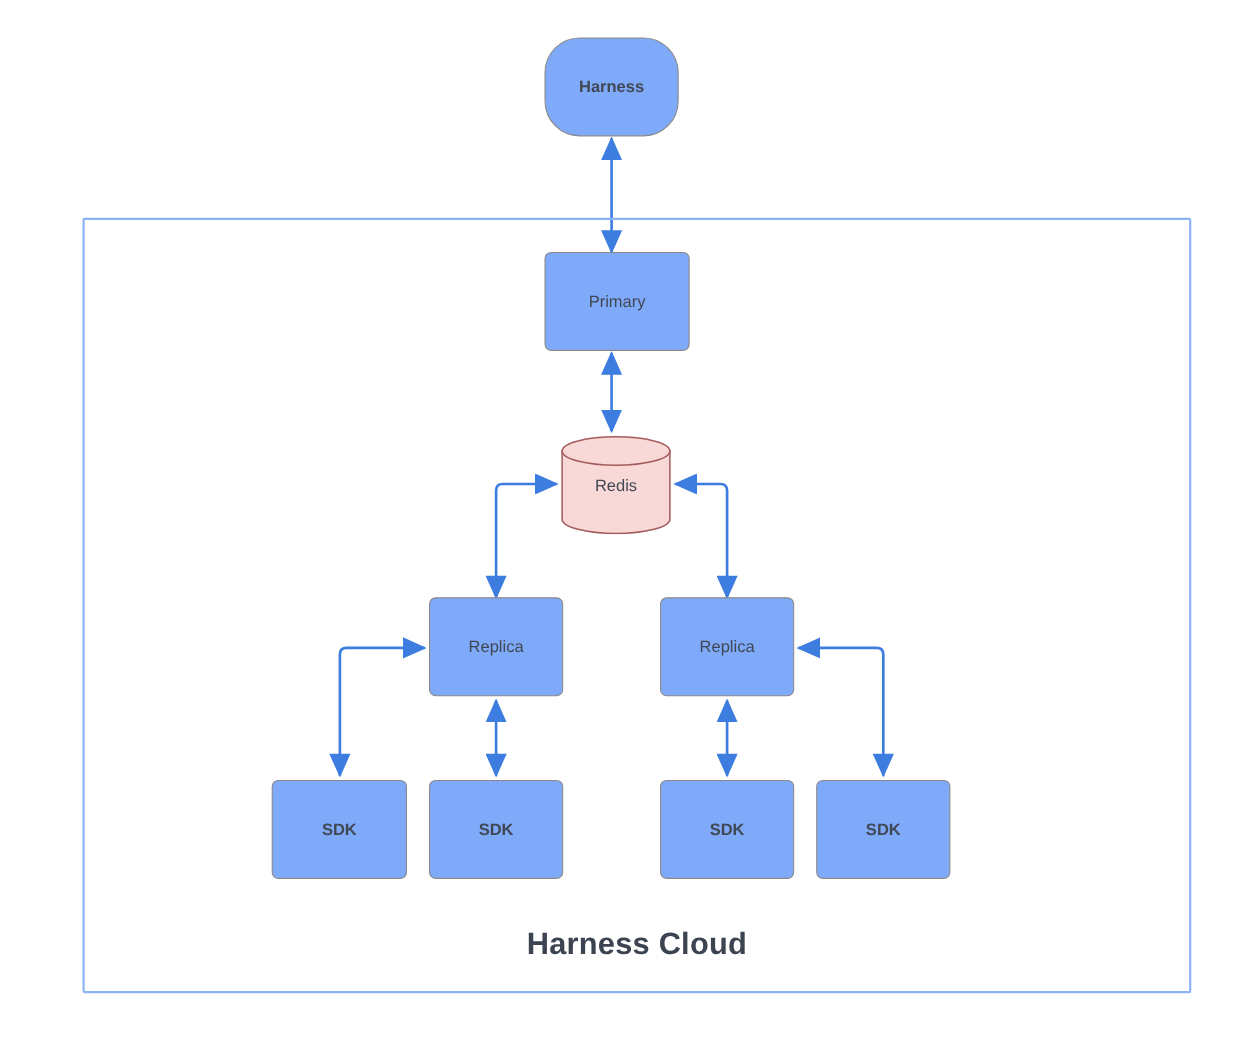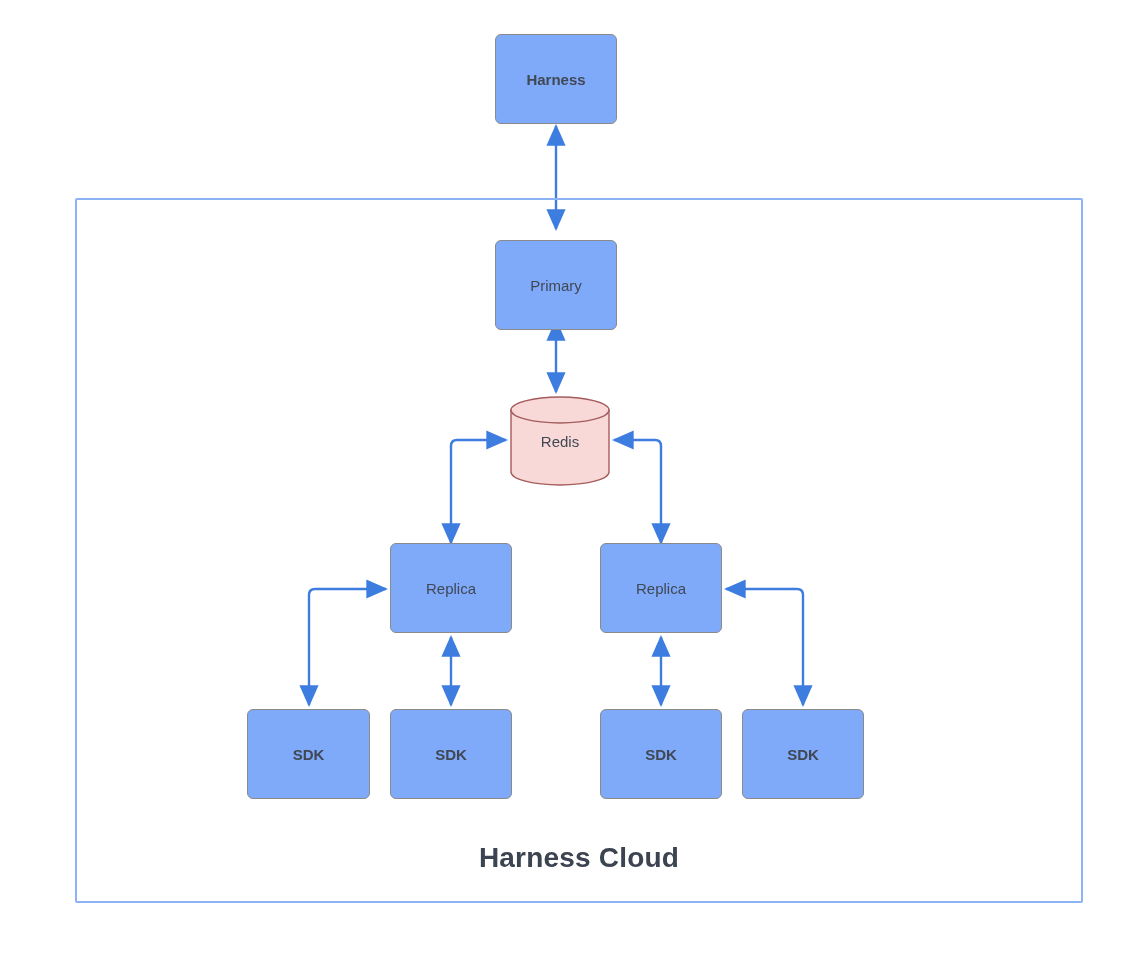--- a/index.html
+++ b/index.html
@@ -116,7 +116,7 @@
 
   <div class="cloud-title" style="left: 379px; top: 842px; width: 400px;">Harness Cloud</div>
 
-  <div class="node bold" style="left: 495px; top: 34px; width: 122px; height: 90px;">
+  <div class="node bold" style="left: 495px; top: 34px; width: 122px; height: 90px; border-radius: 32px;">
     <span class="node-label">Harness</span>
   </div>
 

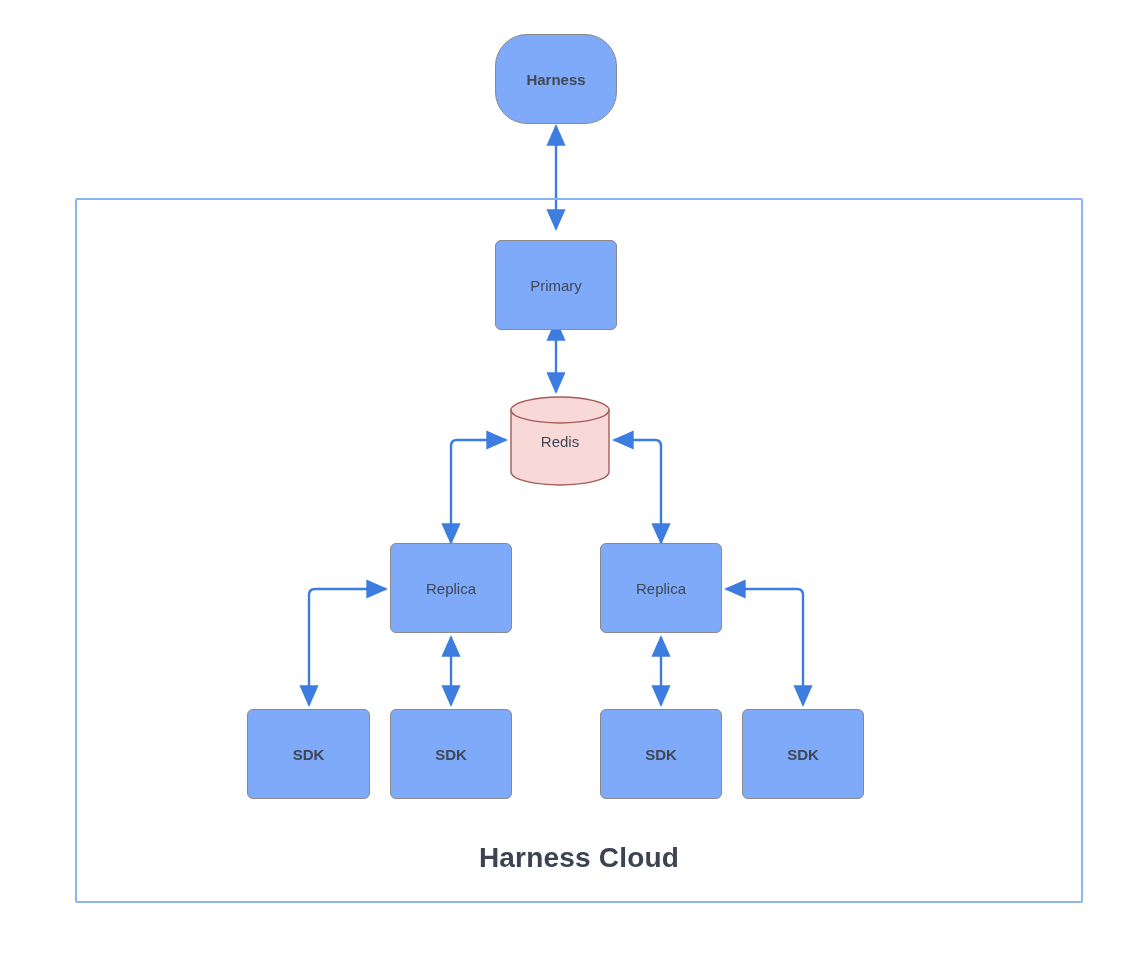--- a/index.html
+++ b/index.html
@@ -120,7 +120,7 @@
     <span class="node-label">Harness</span>
   </div>
 
-  <div class="node" style="left: 495px; top: 240px; width: 122px; height: 90px;">
+  <div class="node" style="left: 495px; top: 229px; width: 132px; height: 90px;">
     <span class="node-label">Primary</span>
   </div>
 

